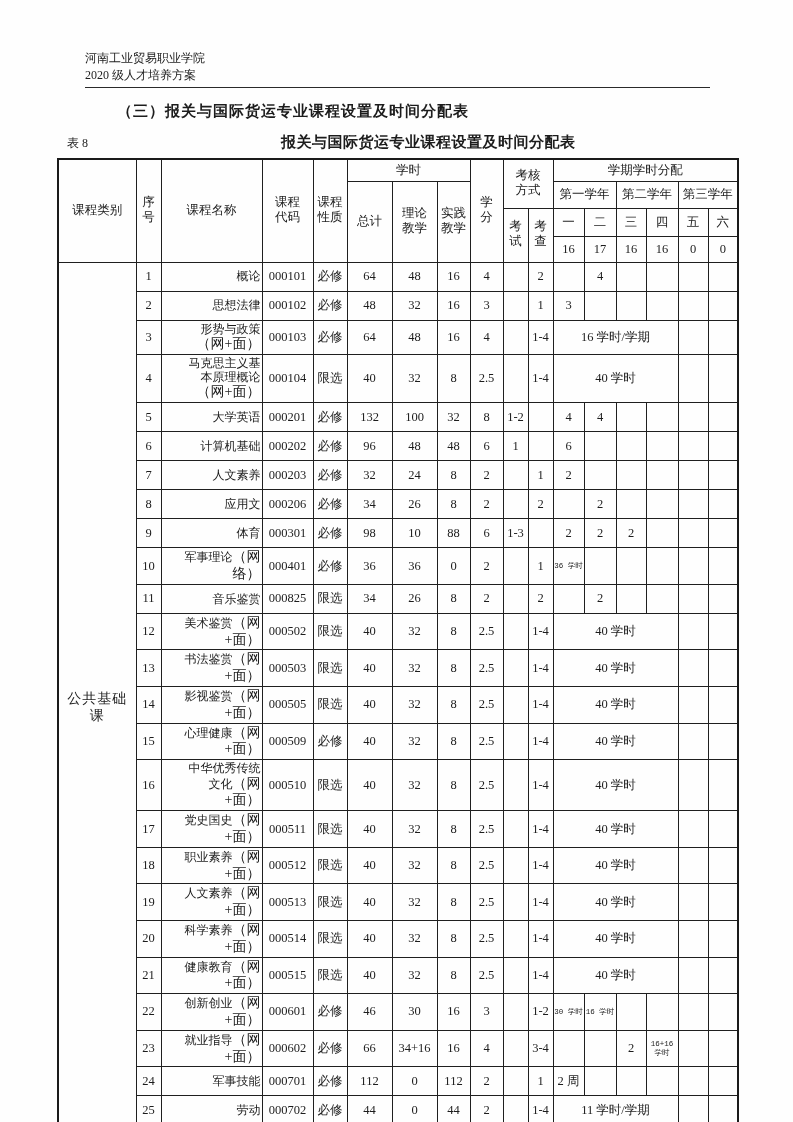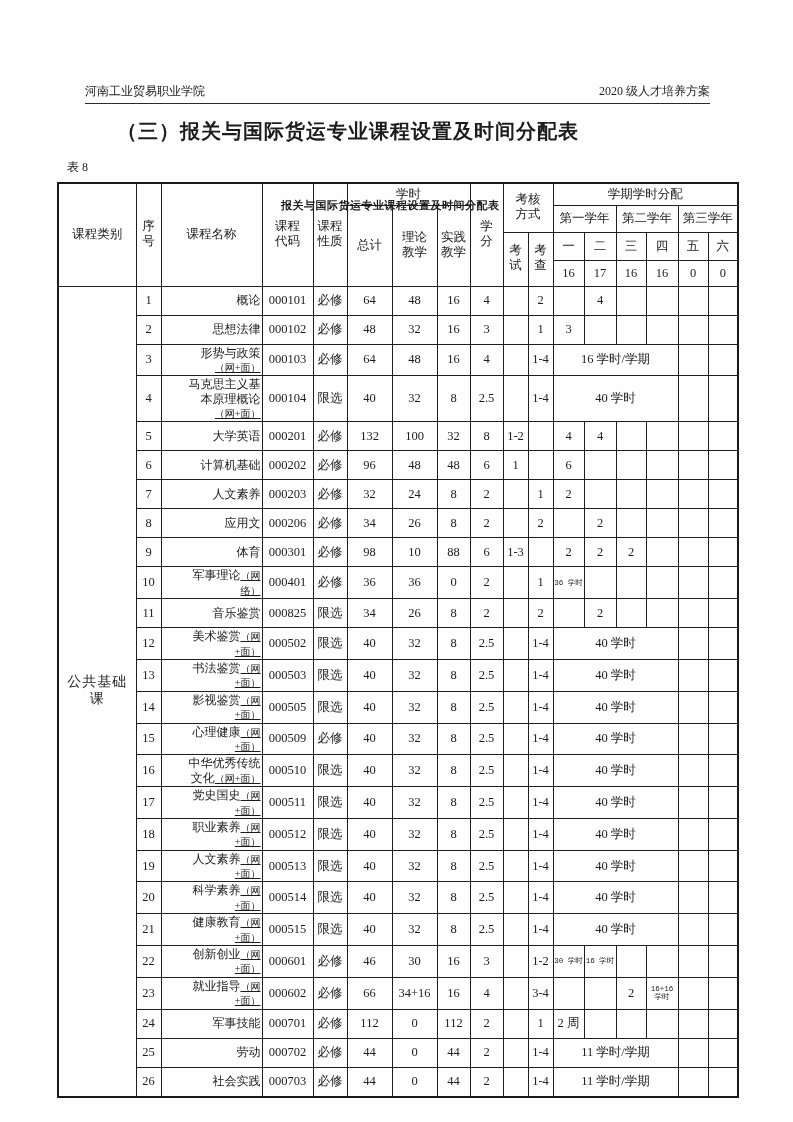--- a/index.html
+++ b/index.html
@@ -14,12 +14,13 @@
   }
   .doc-header{
     margin:0 83px 0 85px;
-    padding-top:83px;
+    padding-top:50px;
     padding-bottom:3px;
     display:flex;
     justify-content:space-between;
     font-size:12px;
     border-bottom:1px solid #2a2a2a;
+    flex-direction:column;
   }
   .section-heading{
     margin:14px 0 0 117px;

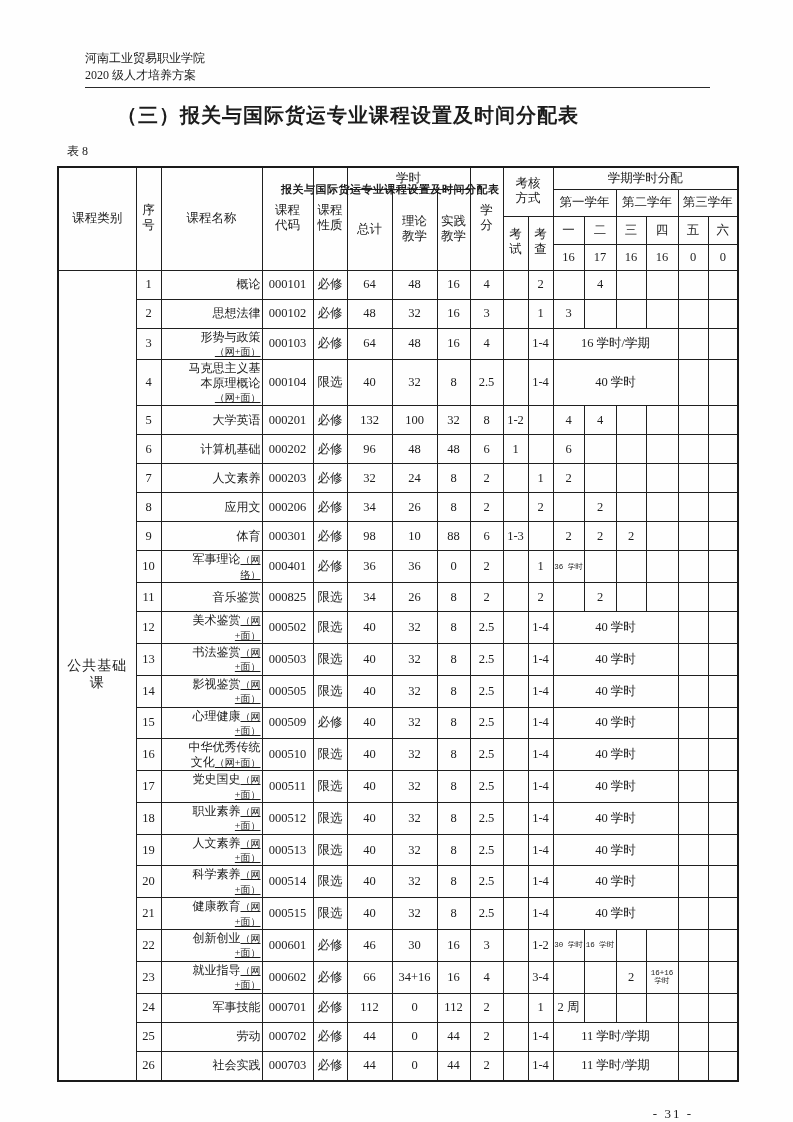--- a/index.html
+++ b/index.html
@@ -24,7 +24,7 @@
   }
   .section-heading{
     margin:14px 0 0 117px;
-    font-size:20px;
+    font-size:15px;
     font-weight:bold;
     letter-spacing:1px;
   }

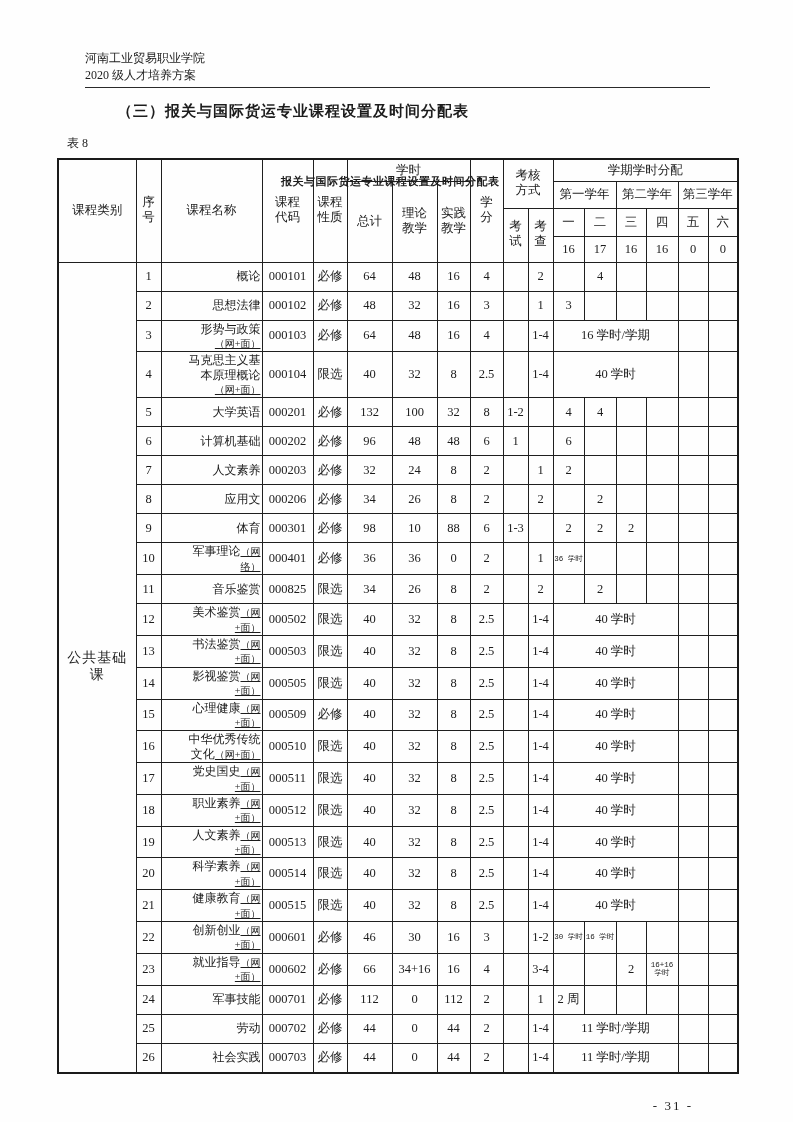--- a/index.html
+++ b/index.html
@@ -39,9 +39,8 @@
   }
   .table-title{
     position:absolute;left:281px;top:0;
-    font-size:11px;font-weight:bold;
+    font-size:15px;font-weight:bold;
     letter-spacing:0.5px;
-    margin-top:41px;
   }
   table.curriculum{
     margin:6px 0 0 57px;

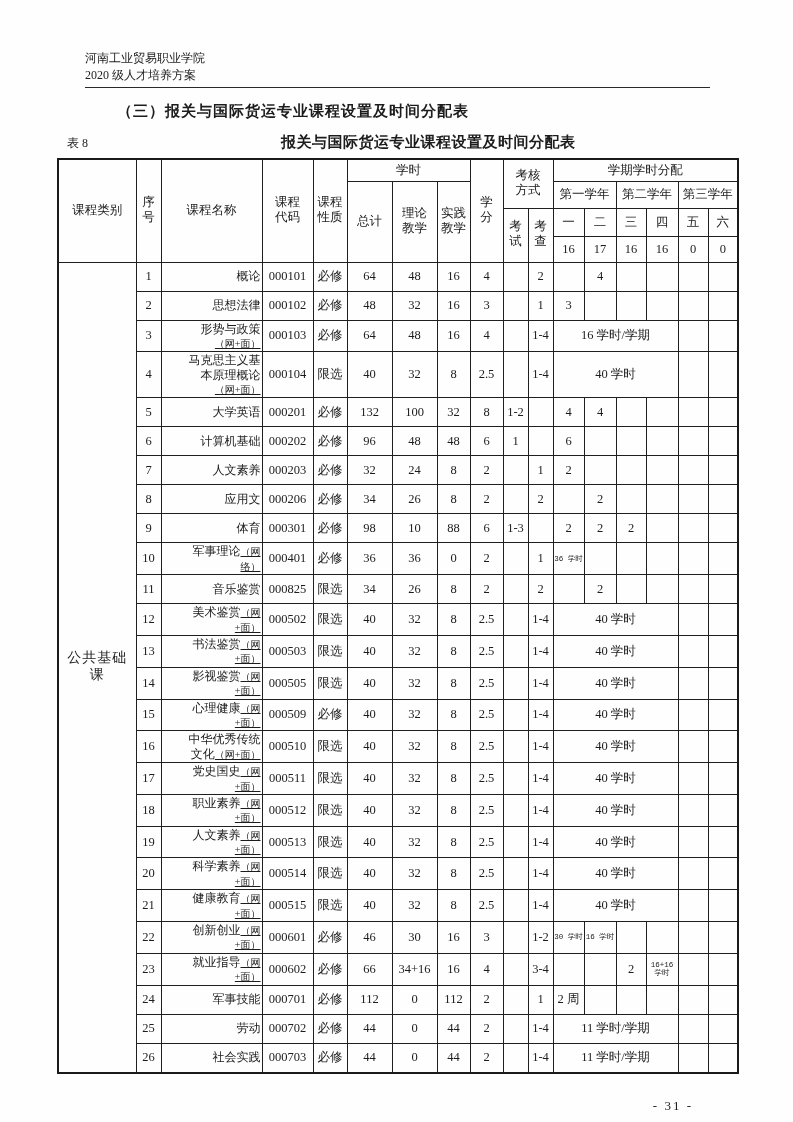--- a/index.html
+++ b/index.html
@@ -71,7 +71,7 @@
     font-size:12px;
     word-break:break-all;
   }
-  td.c-name .paren{font-size:10px;text-decoration:underline;}
+  td.c-name .paren{font-size:14px;}
   td.tiny{font-size:7.5px;line-height:1.15;padding:0;font-family:Liberation Mono, monospace;}
   td.cat-cell{font-size:14px;letter-spacing:1px;}
   .page-number{

